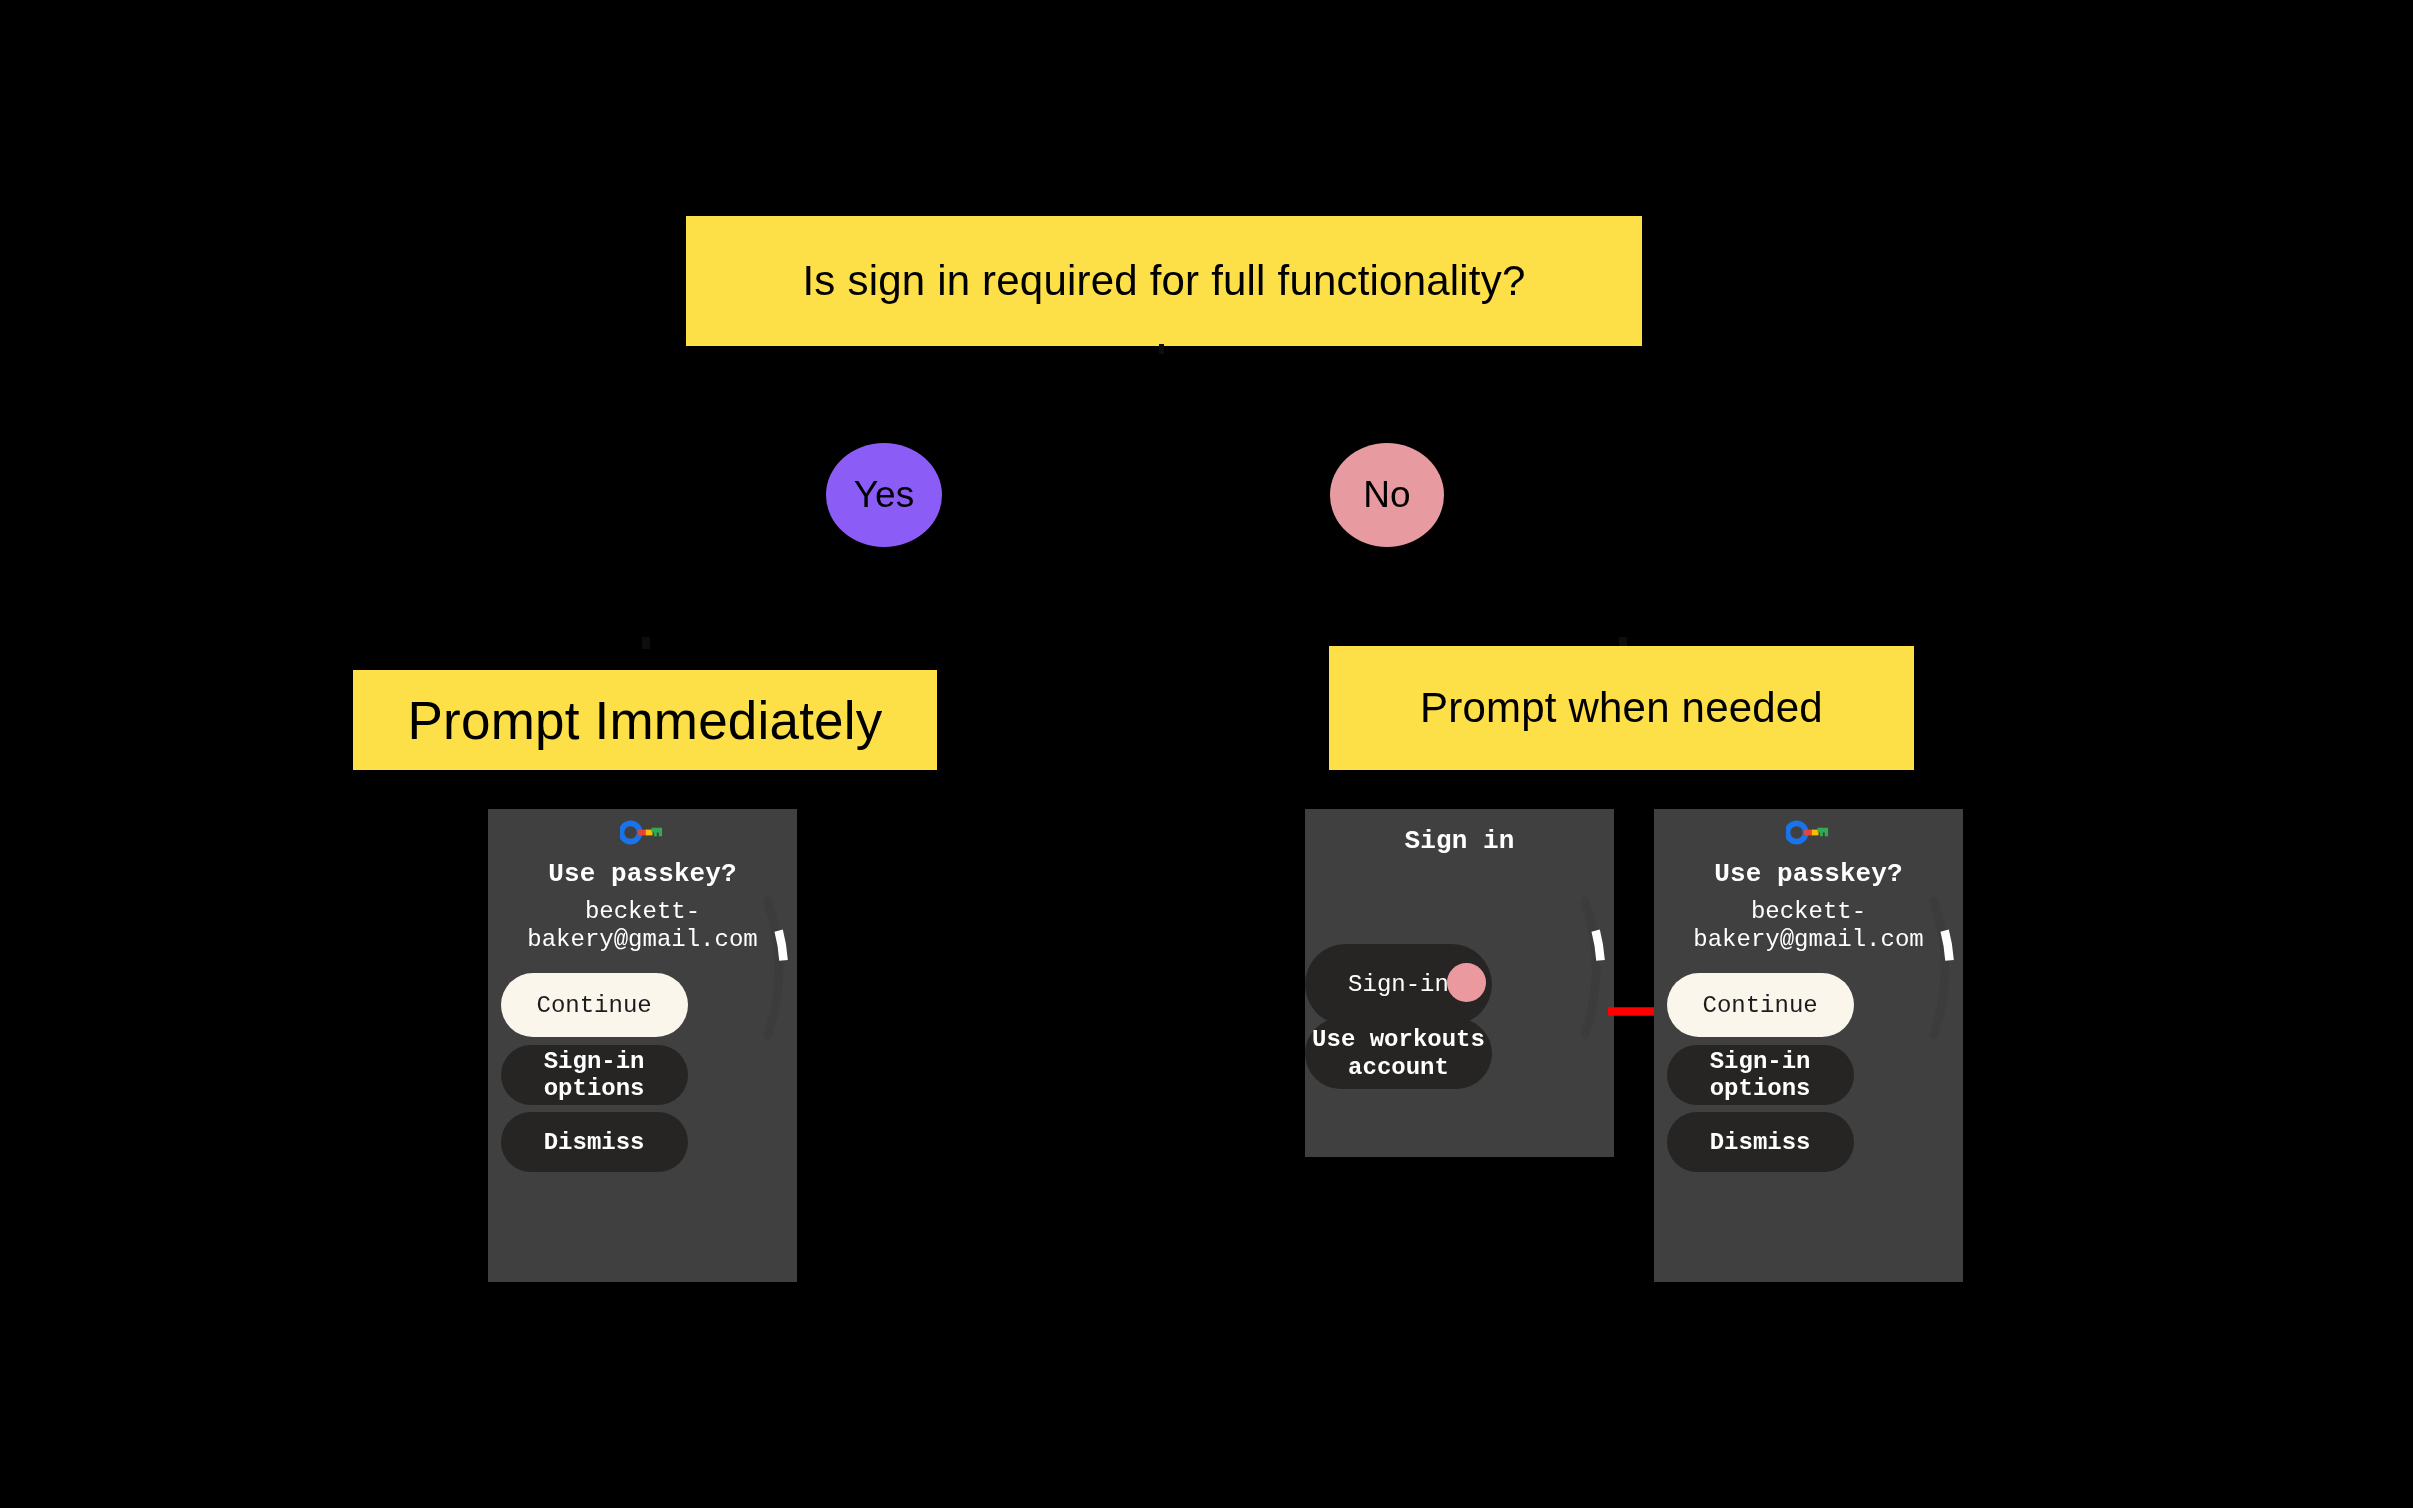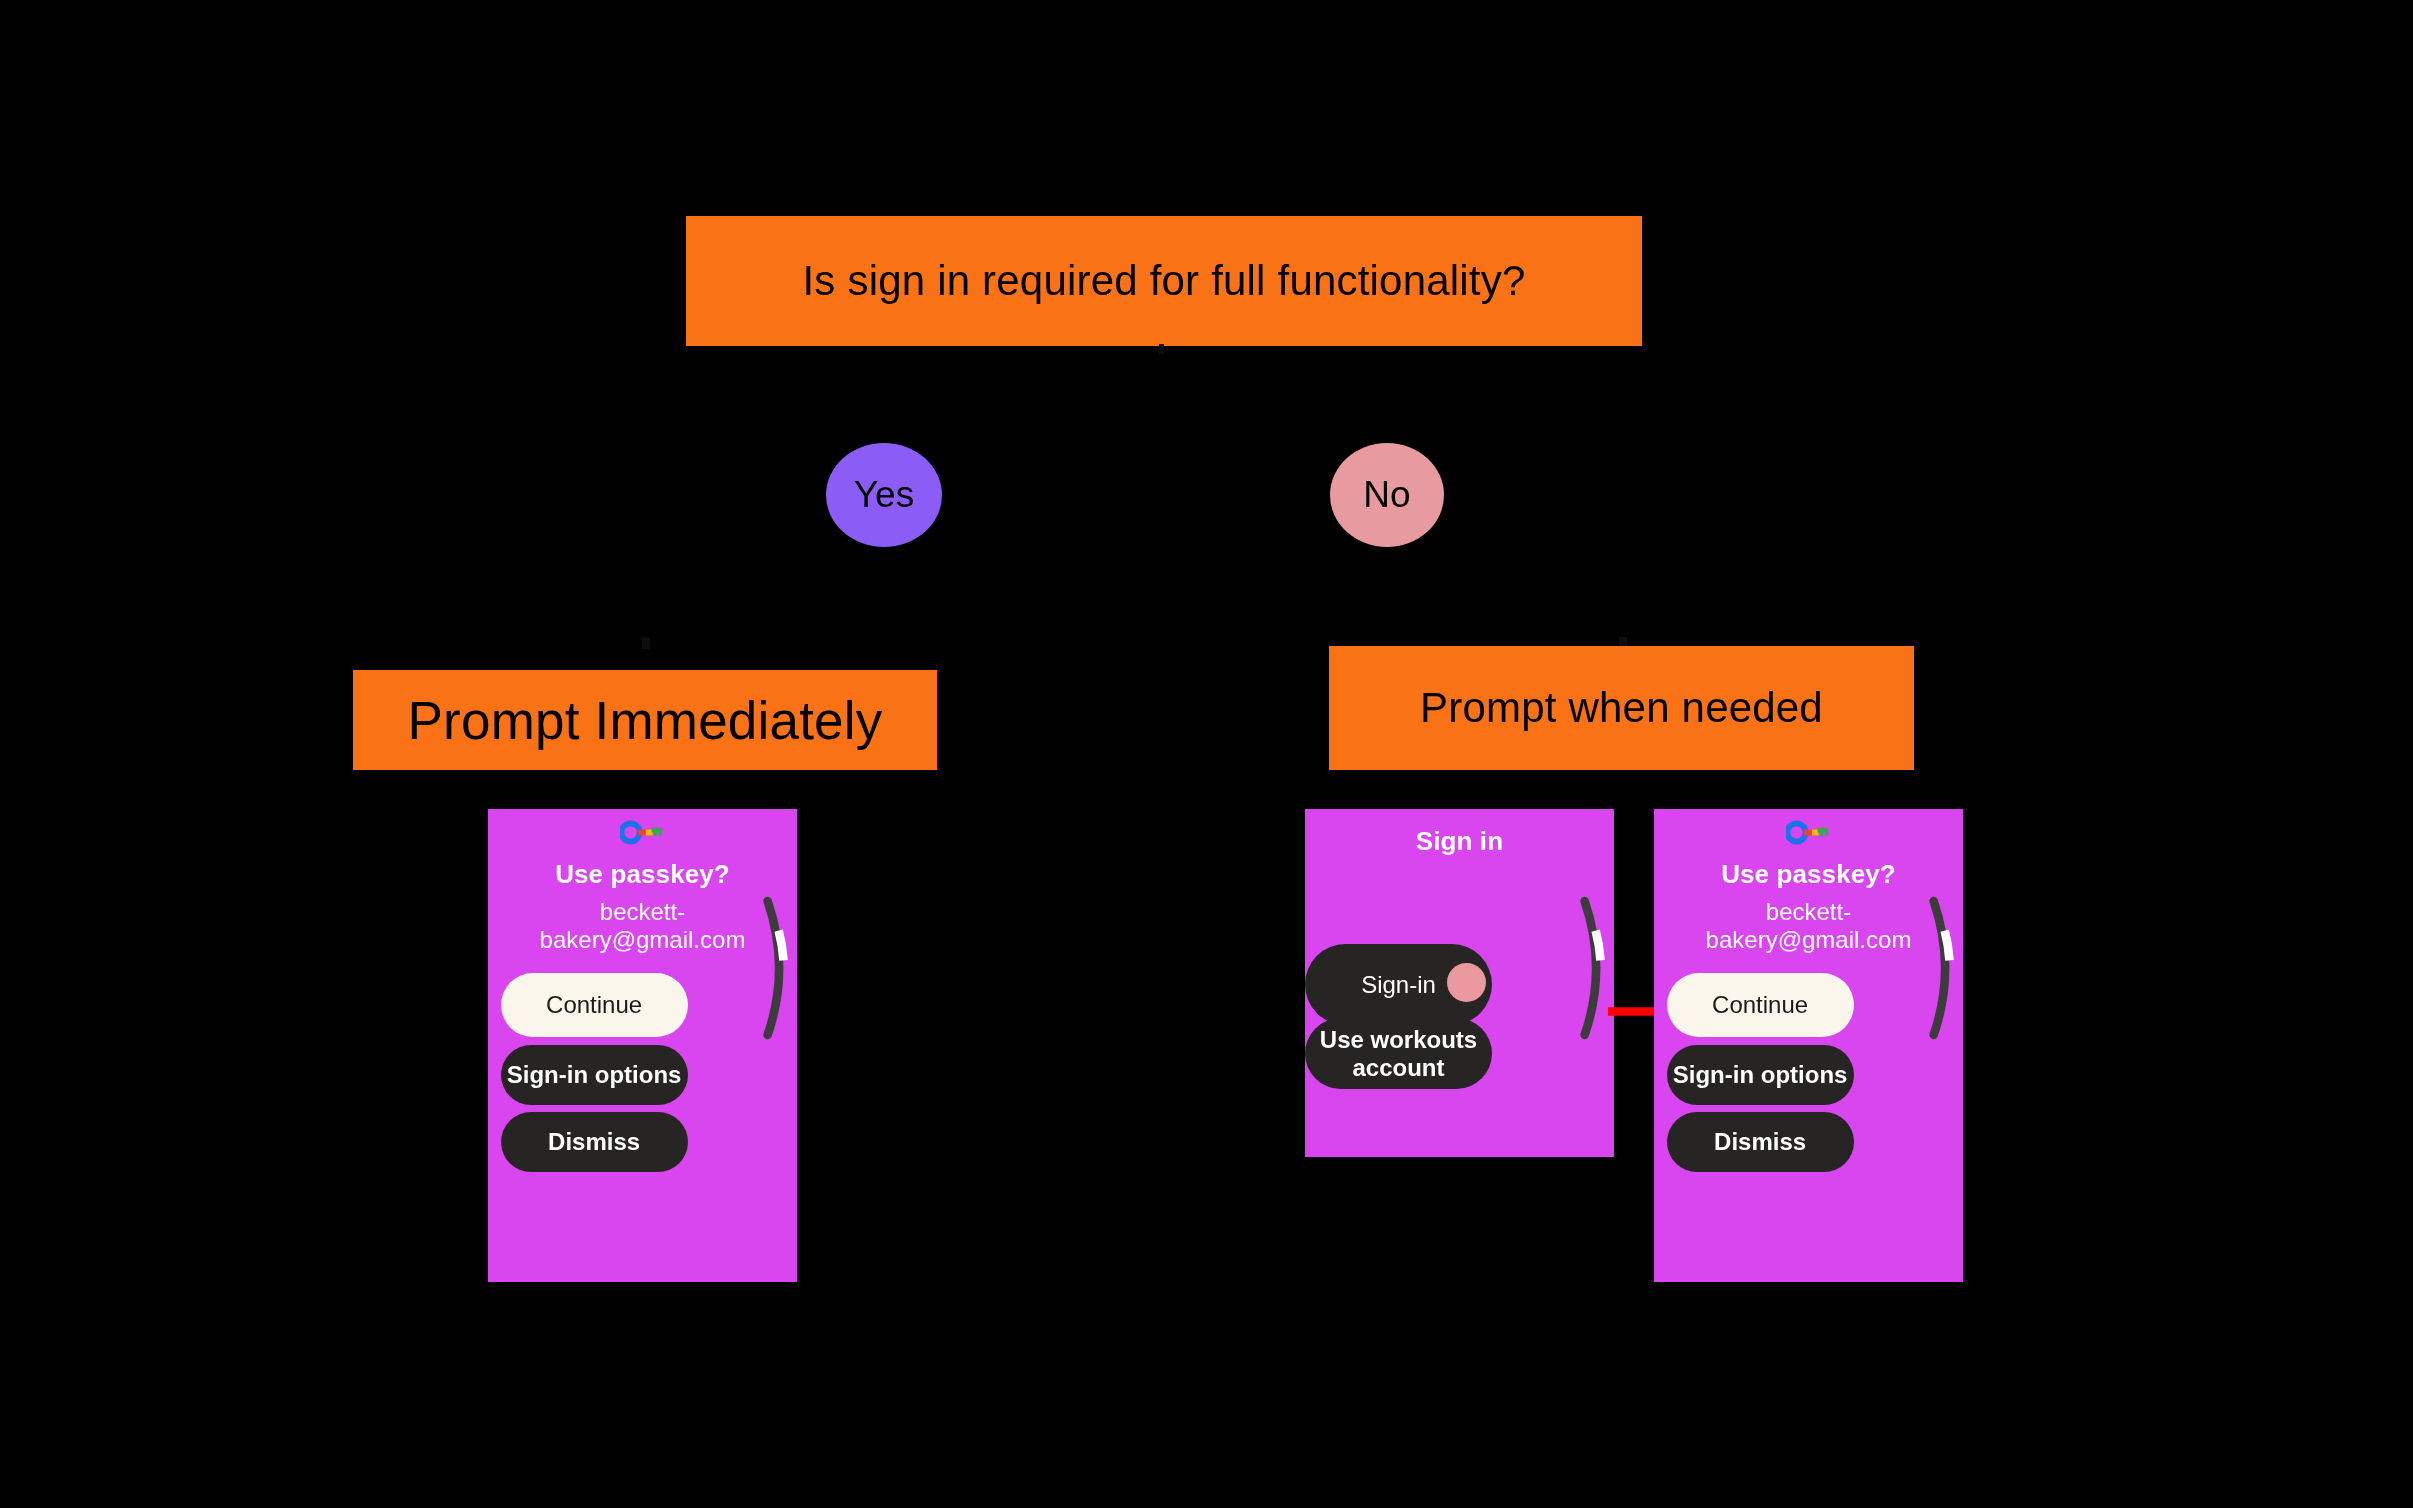--- a/index.html
+++ b/index.html
@@ -19,7 +19,7 @@
   
   .flow-box {
     position: absolute;
-    background: #f97316;
+    background: #fde047;
     color: #000000;
     display: flex;
     align-items: center;

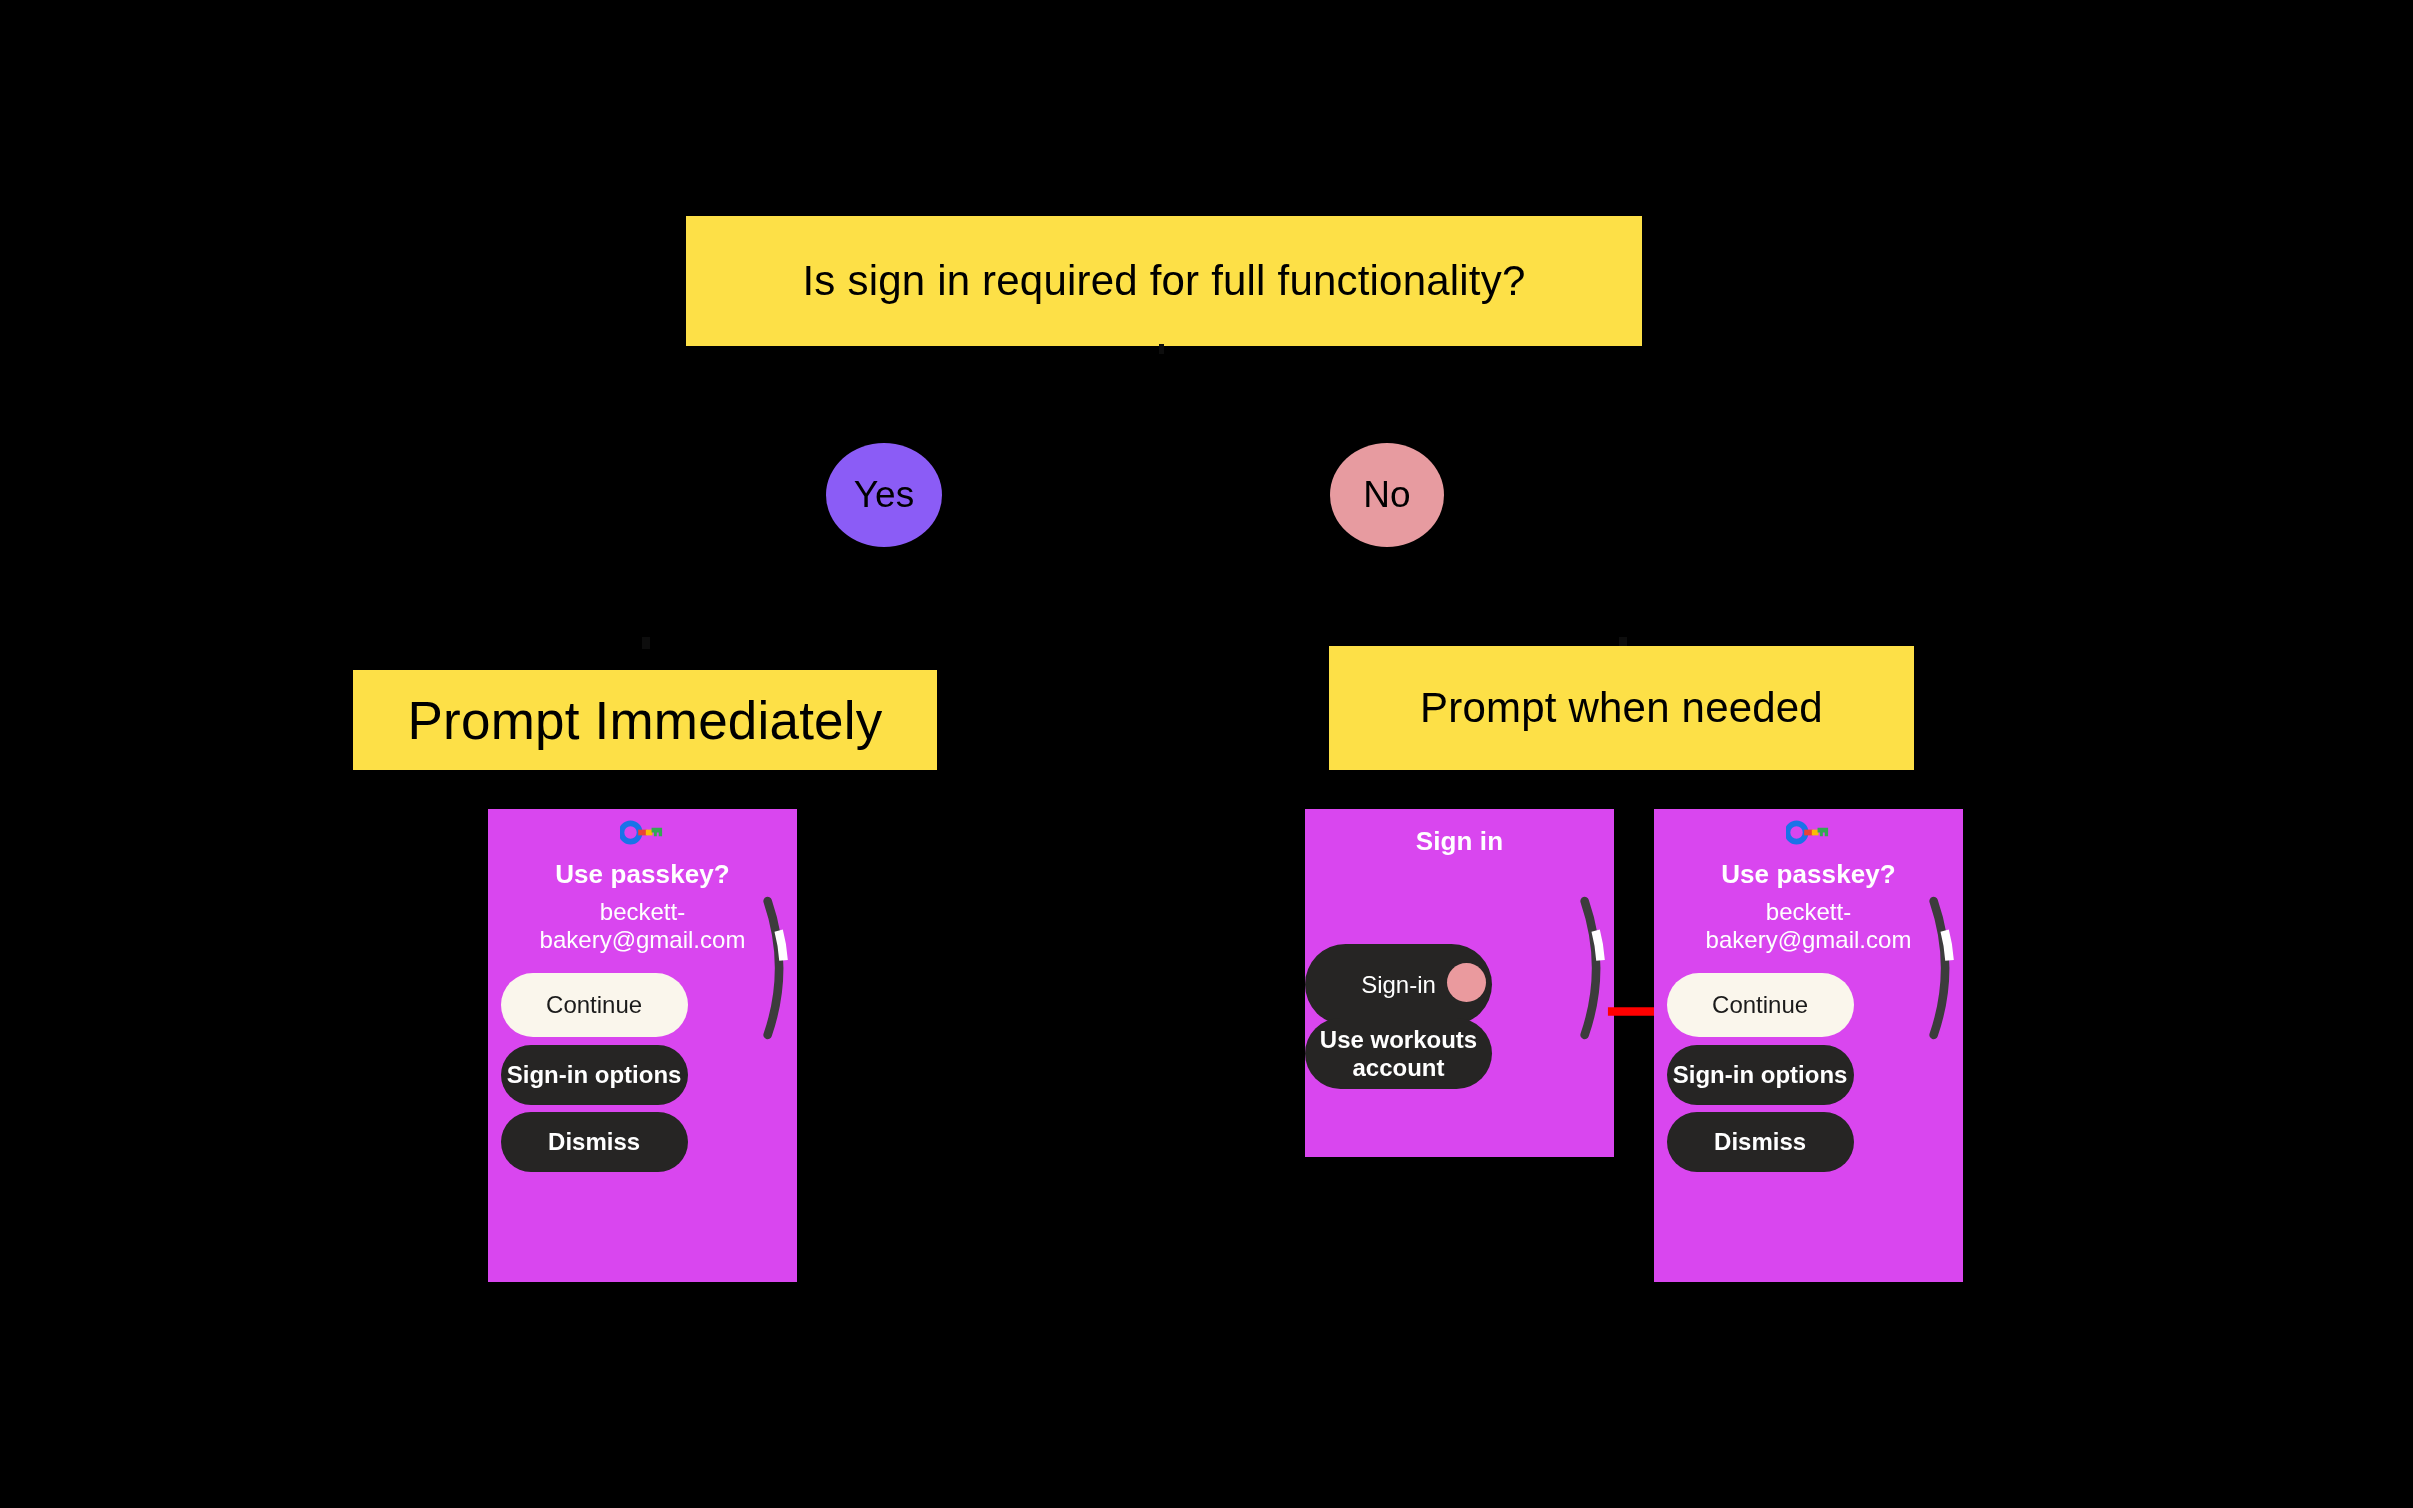--- a/index.html
+++ b/index.html
@@ -83,8 +83,9 @@
   
   .watch-screen {
     position: absolute;
-    background: #d946ef;
+    background: #404040;
     overflow: hidden;
+    font-family: Liberation Mono, monospace;
   }
   .passkey-icon {
     position: absolute;

